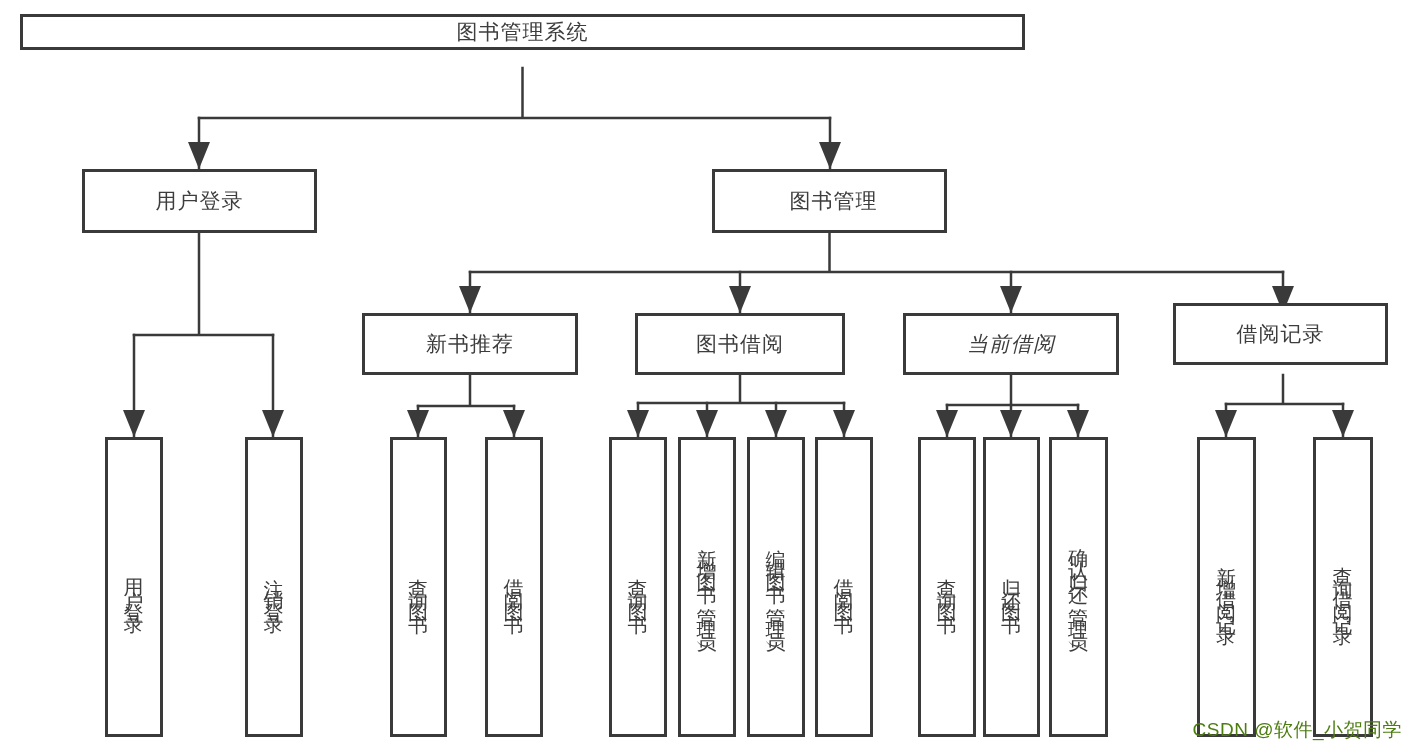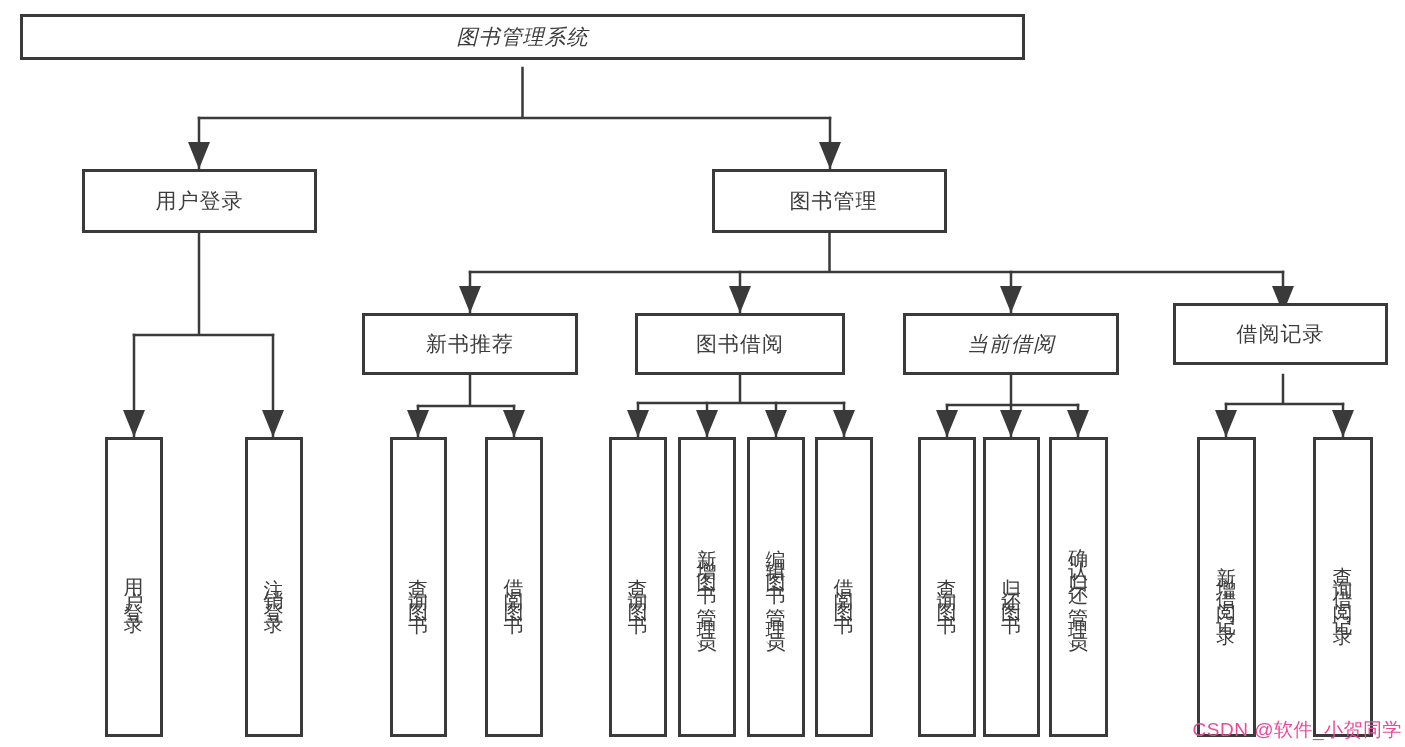--- a/index.html
+++ b/index.html
@@ -88,7 +88,7 @@
     </g>
   </svg>
 
-  <div class="node" style="left:20px;top:14px;width:1005px;height:46px;font-style:italic;">图书管理系统</div>
+  <div class="node" style="left:20px;top:14px;width:1005px;height:36px;">图书管理系统</div>
 
   <div class="node" style="left:82px;top:169px;width:235px;height:64px;">用户登录</div>
   <div class="node" style="left:712px;top:169px;width:235px;height:64px;padding-left:8px;">图书管理</div>

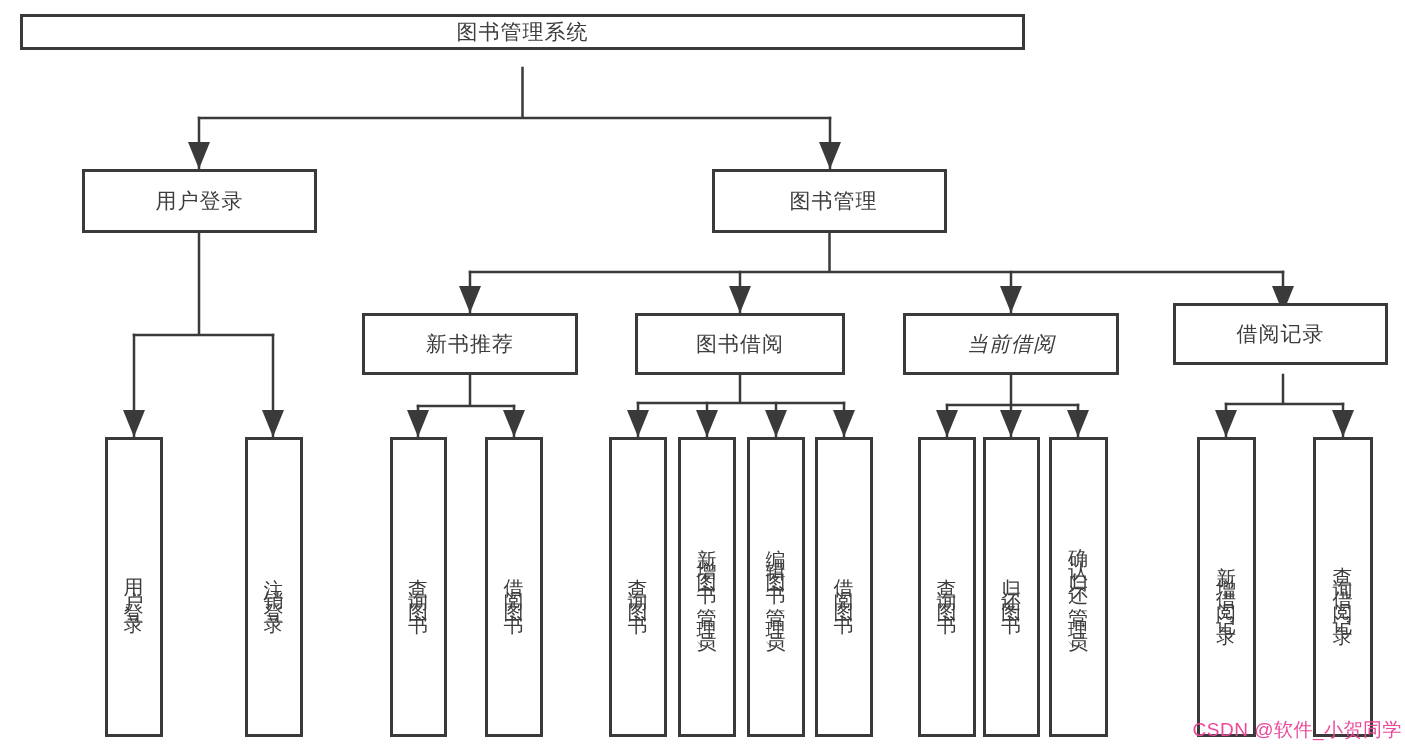--- a/index.html
+++ b/index.html
@@ -33,7 +33,7 @@
   .watermark{
     position:absolute;
     right:3px;bottom:4px;
-    color:#ec4899;
+    color:#4d7c0f;
     font-size:19px;
     letter-spacing:0.5px;
     z-index:3;

